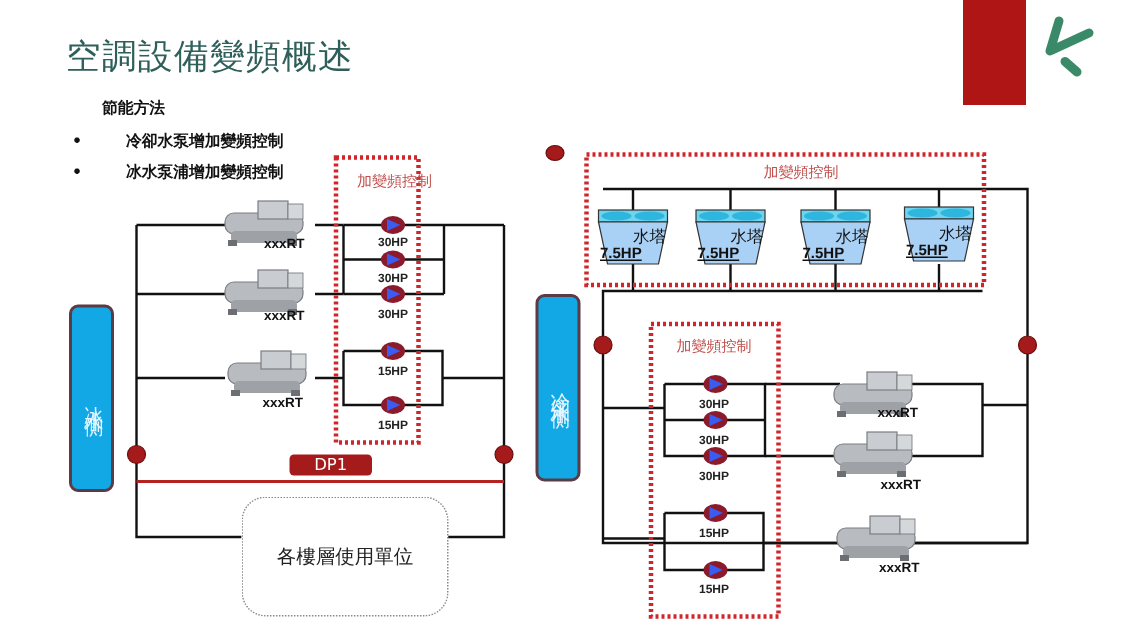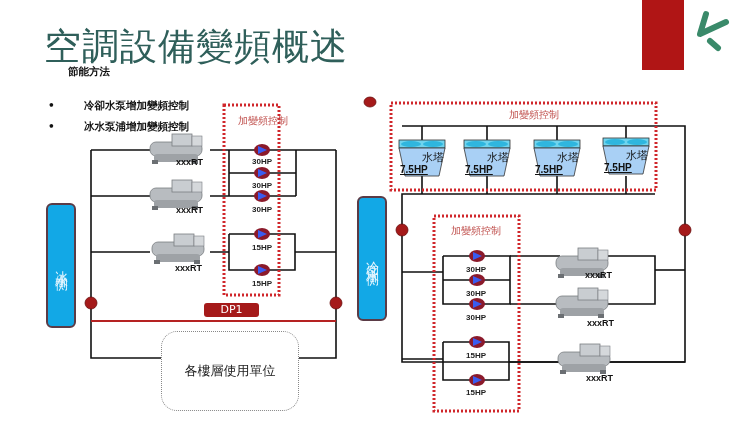--- a/index.html
+++ b/index.html
@@ -6,7 +6,7 @@
   body { width:750px; height:421px; position:relative; overflow:hidden;
          font-family:"DejaVu Sans", sans-serif; }
   .abs { position:absolute; }
-  .title { left:44px; top:22px; font-size:37px; color:#2f5f5a; letter-spacing:1px; white-space:nowrap; }
+  .title { left:44px; top:22px; font-size:23px; color:#2f5f5a; letter-spacing:1px; white-space:nowrap; }
   .subtitle { left:48px; top:65px; font-size:10.5px; font-weight:bold; color:#111;margin-left:20px; }
   .bullet { font-size:10.5px; font-weight:bold; color:#111; white-space:nowrap;margin-top:12px; }
   .bullet .dot { display:inline-block; width:36px; }

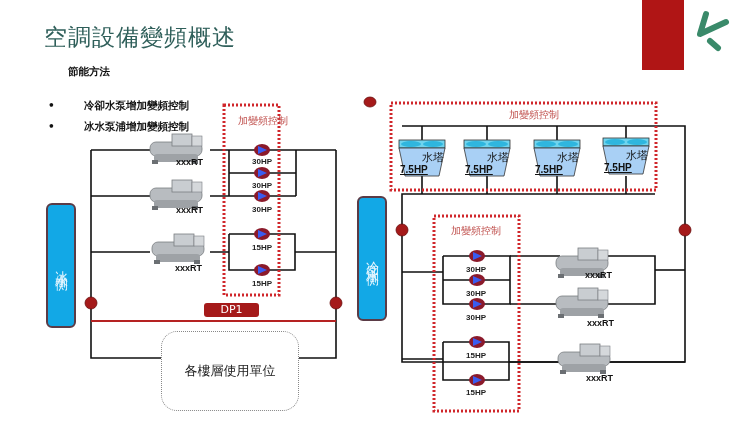--- a/index.html
+++ b/index.html
@@ -8,7 +8,7 @@
   .abs { position:absolute; }
   .title { left:44px; top:22px; font-size:23px; color:#2f5f5a; letter-spacing:1px; white-space:nowrap; }
   .subtitle { left:48px; top:65px; font-size:10.5px; font-weight:bold; color:#111;margin-left:20px; }
-  .bullet { font-size:10.5px; font-weight:bold; color:#111; white-space:nowrap;margin-top:12px; }
+  .bullet { font-size:10.5px; font-weight:bold; color:#111; white-space:nowrap; }
   .bullet .dot { display:inline-block; width:36px; }
   .brand-bar { left:642px; top:0; width:42px; height:70px; background:#b01515; }
   .logo { left:688px; top:8px; width:48px; height:48px; }

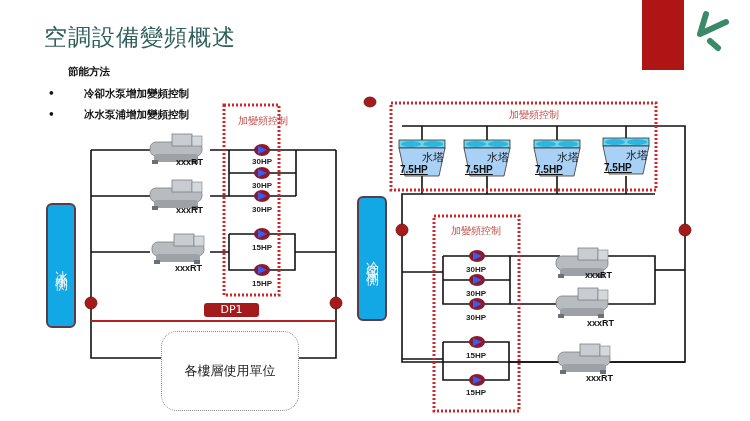--- a/index.html
+++ b/index.html
@@ -23,7 +23,7 @@
   .tower-text { position:absolute; width:44px; text-align:right; font-size:11px; color:#111; }
   .tower-hp { position:absolute; width:44px; text-align:left; font-size:10px; font-weight:bold;
               color:#111; font-family:Liberation Sans, sans-serif; text-decoration:underline; }
-  .dp { position:absolute; left:204px; top:303px; width:55px; height:14px; background:#a51a1a;
+  .dp { position:absolute; left:193px; top:303px; width:55px; height:14px; background:#a51a1a;
         border-radius:3px; color:#fff; font-size:11px; text-align:center; line-height:14px; }
   .user-box { position:absolute; left:161px; top:331px; width:136px; height:78px;
               border:1.5px dotted #888; border-radius:16px; background:#fff;

